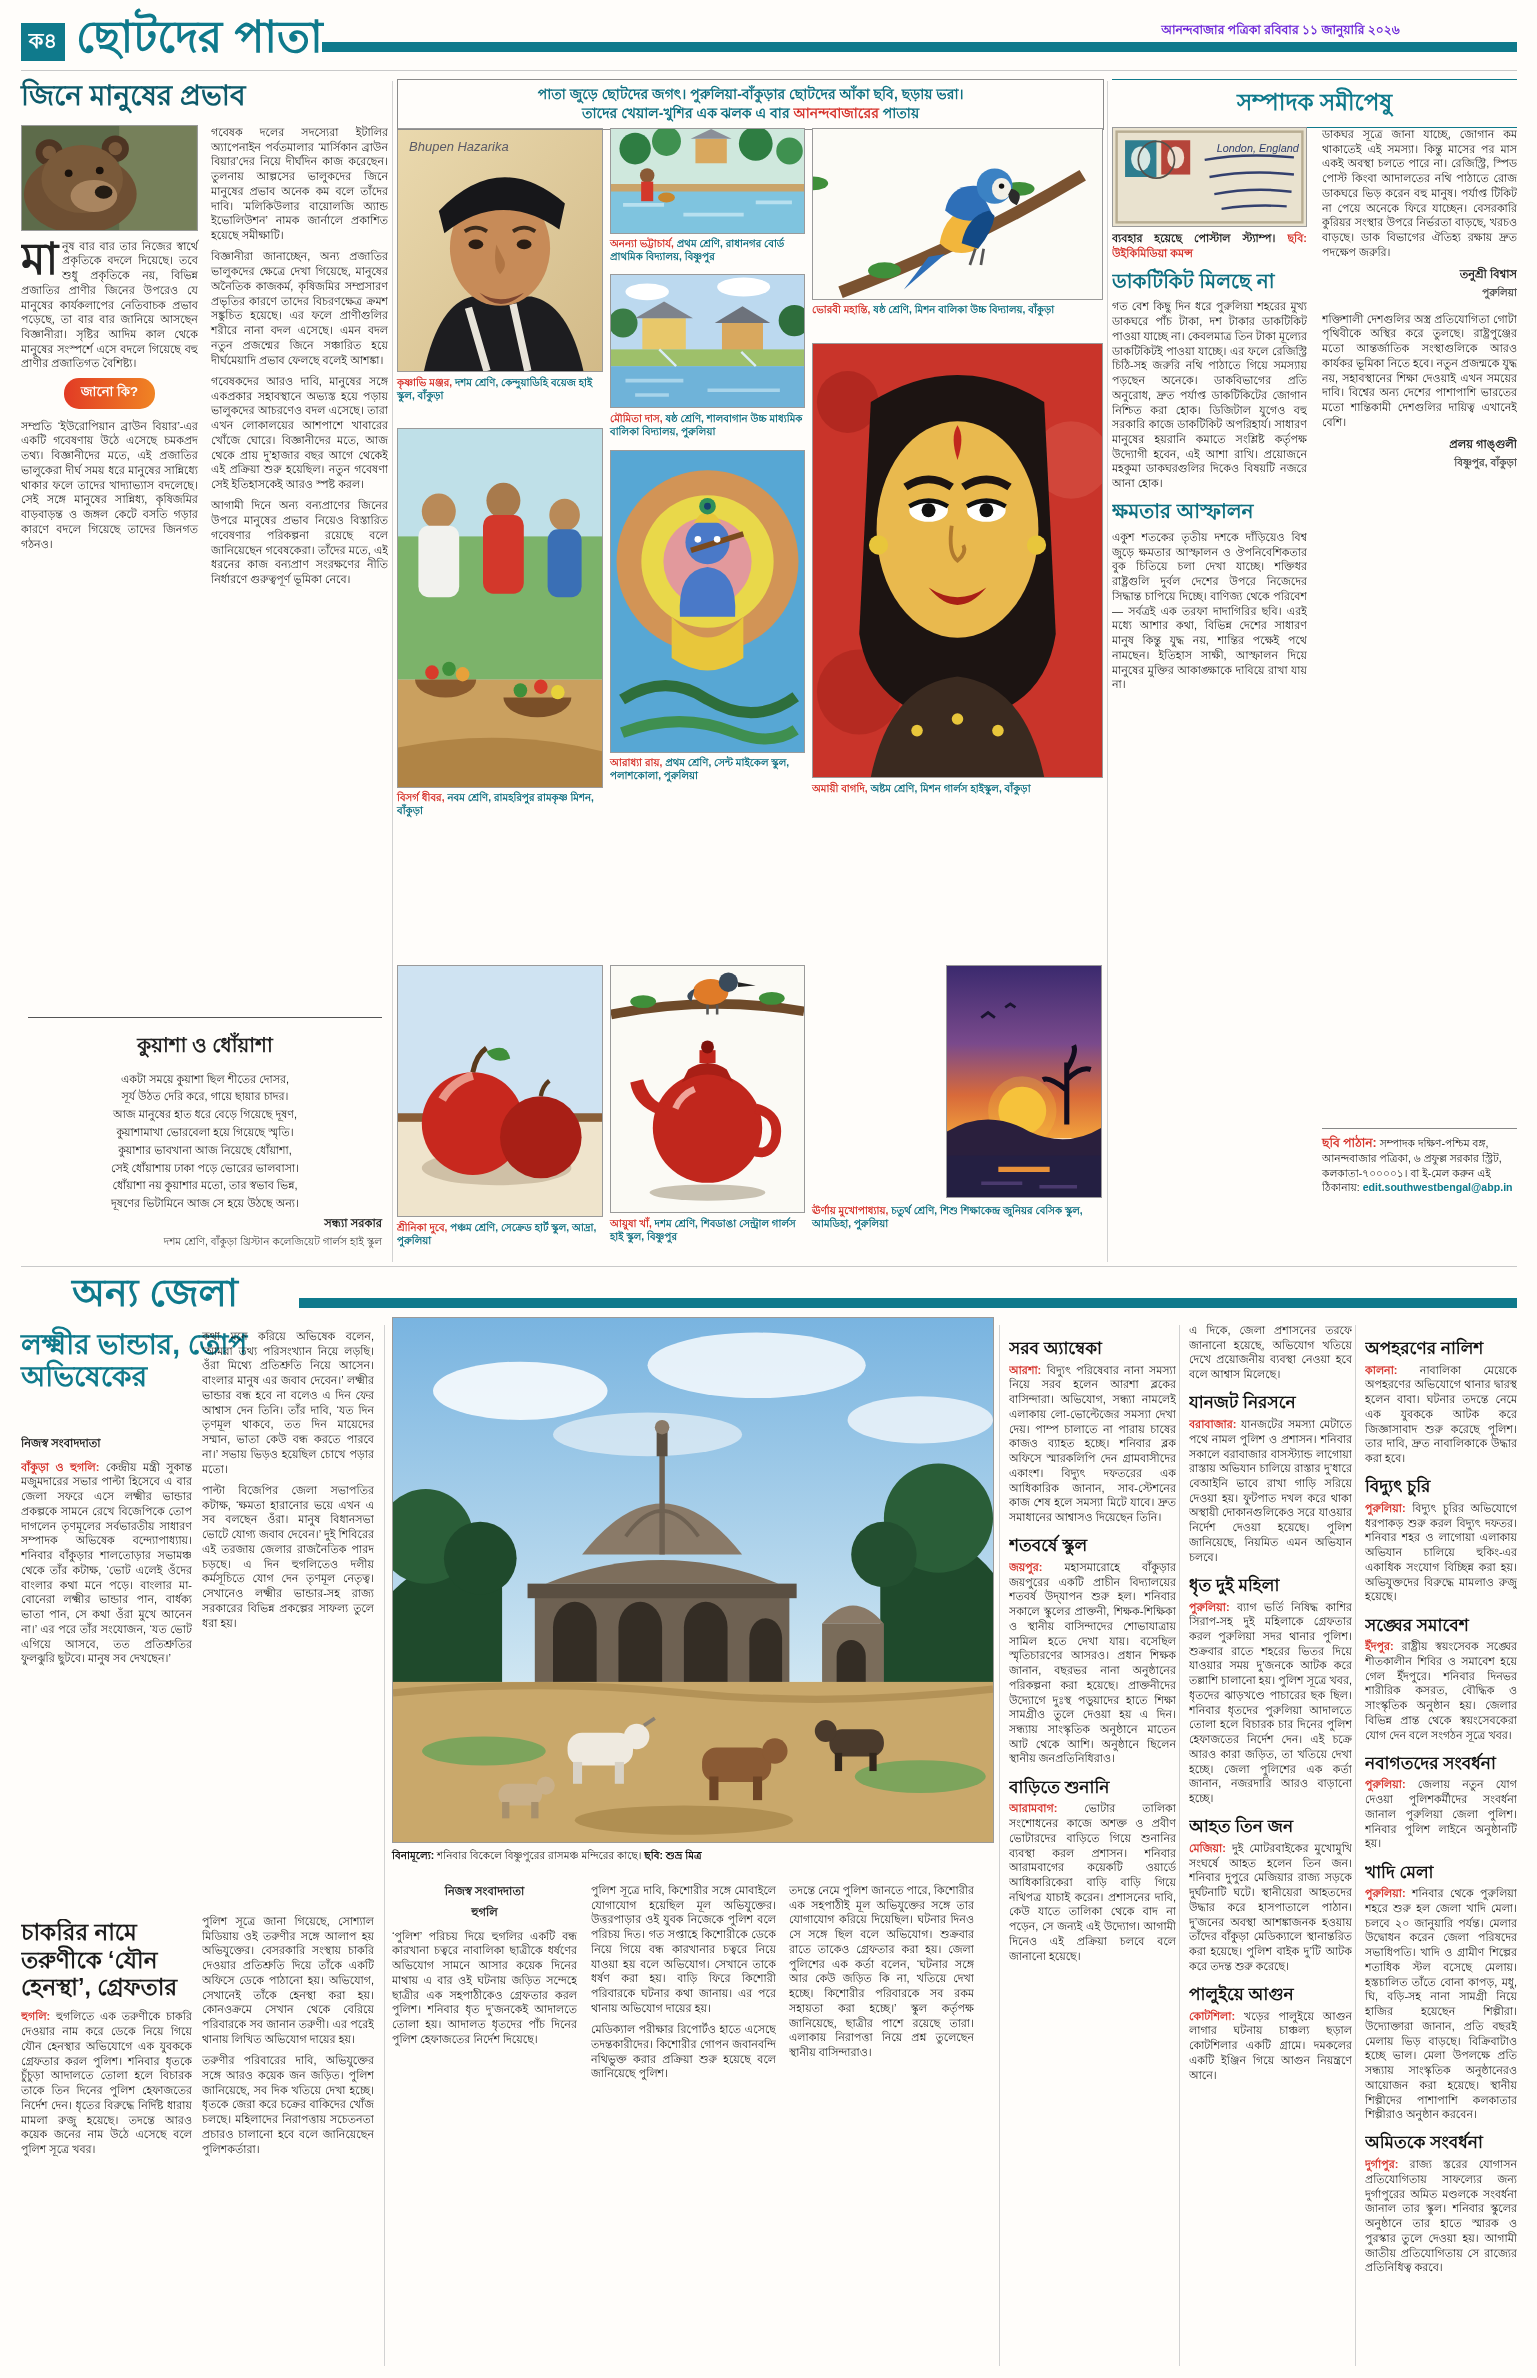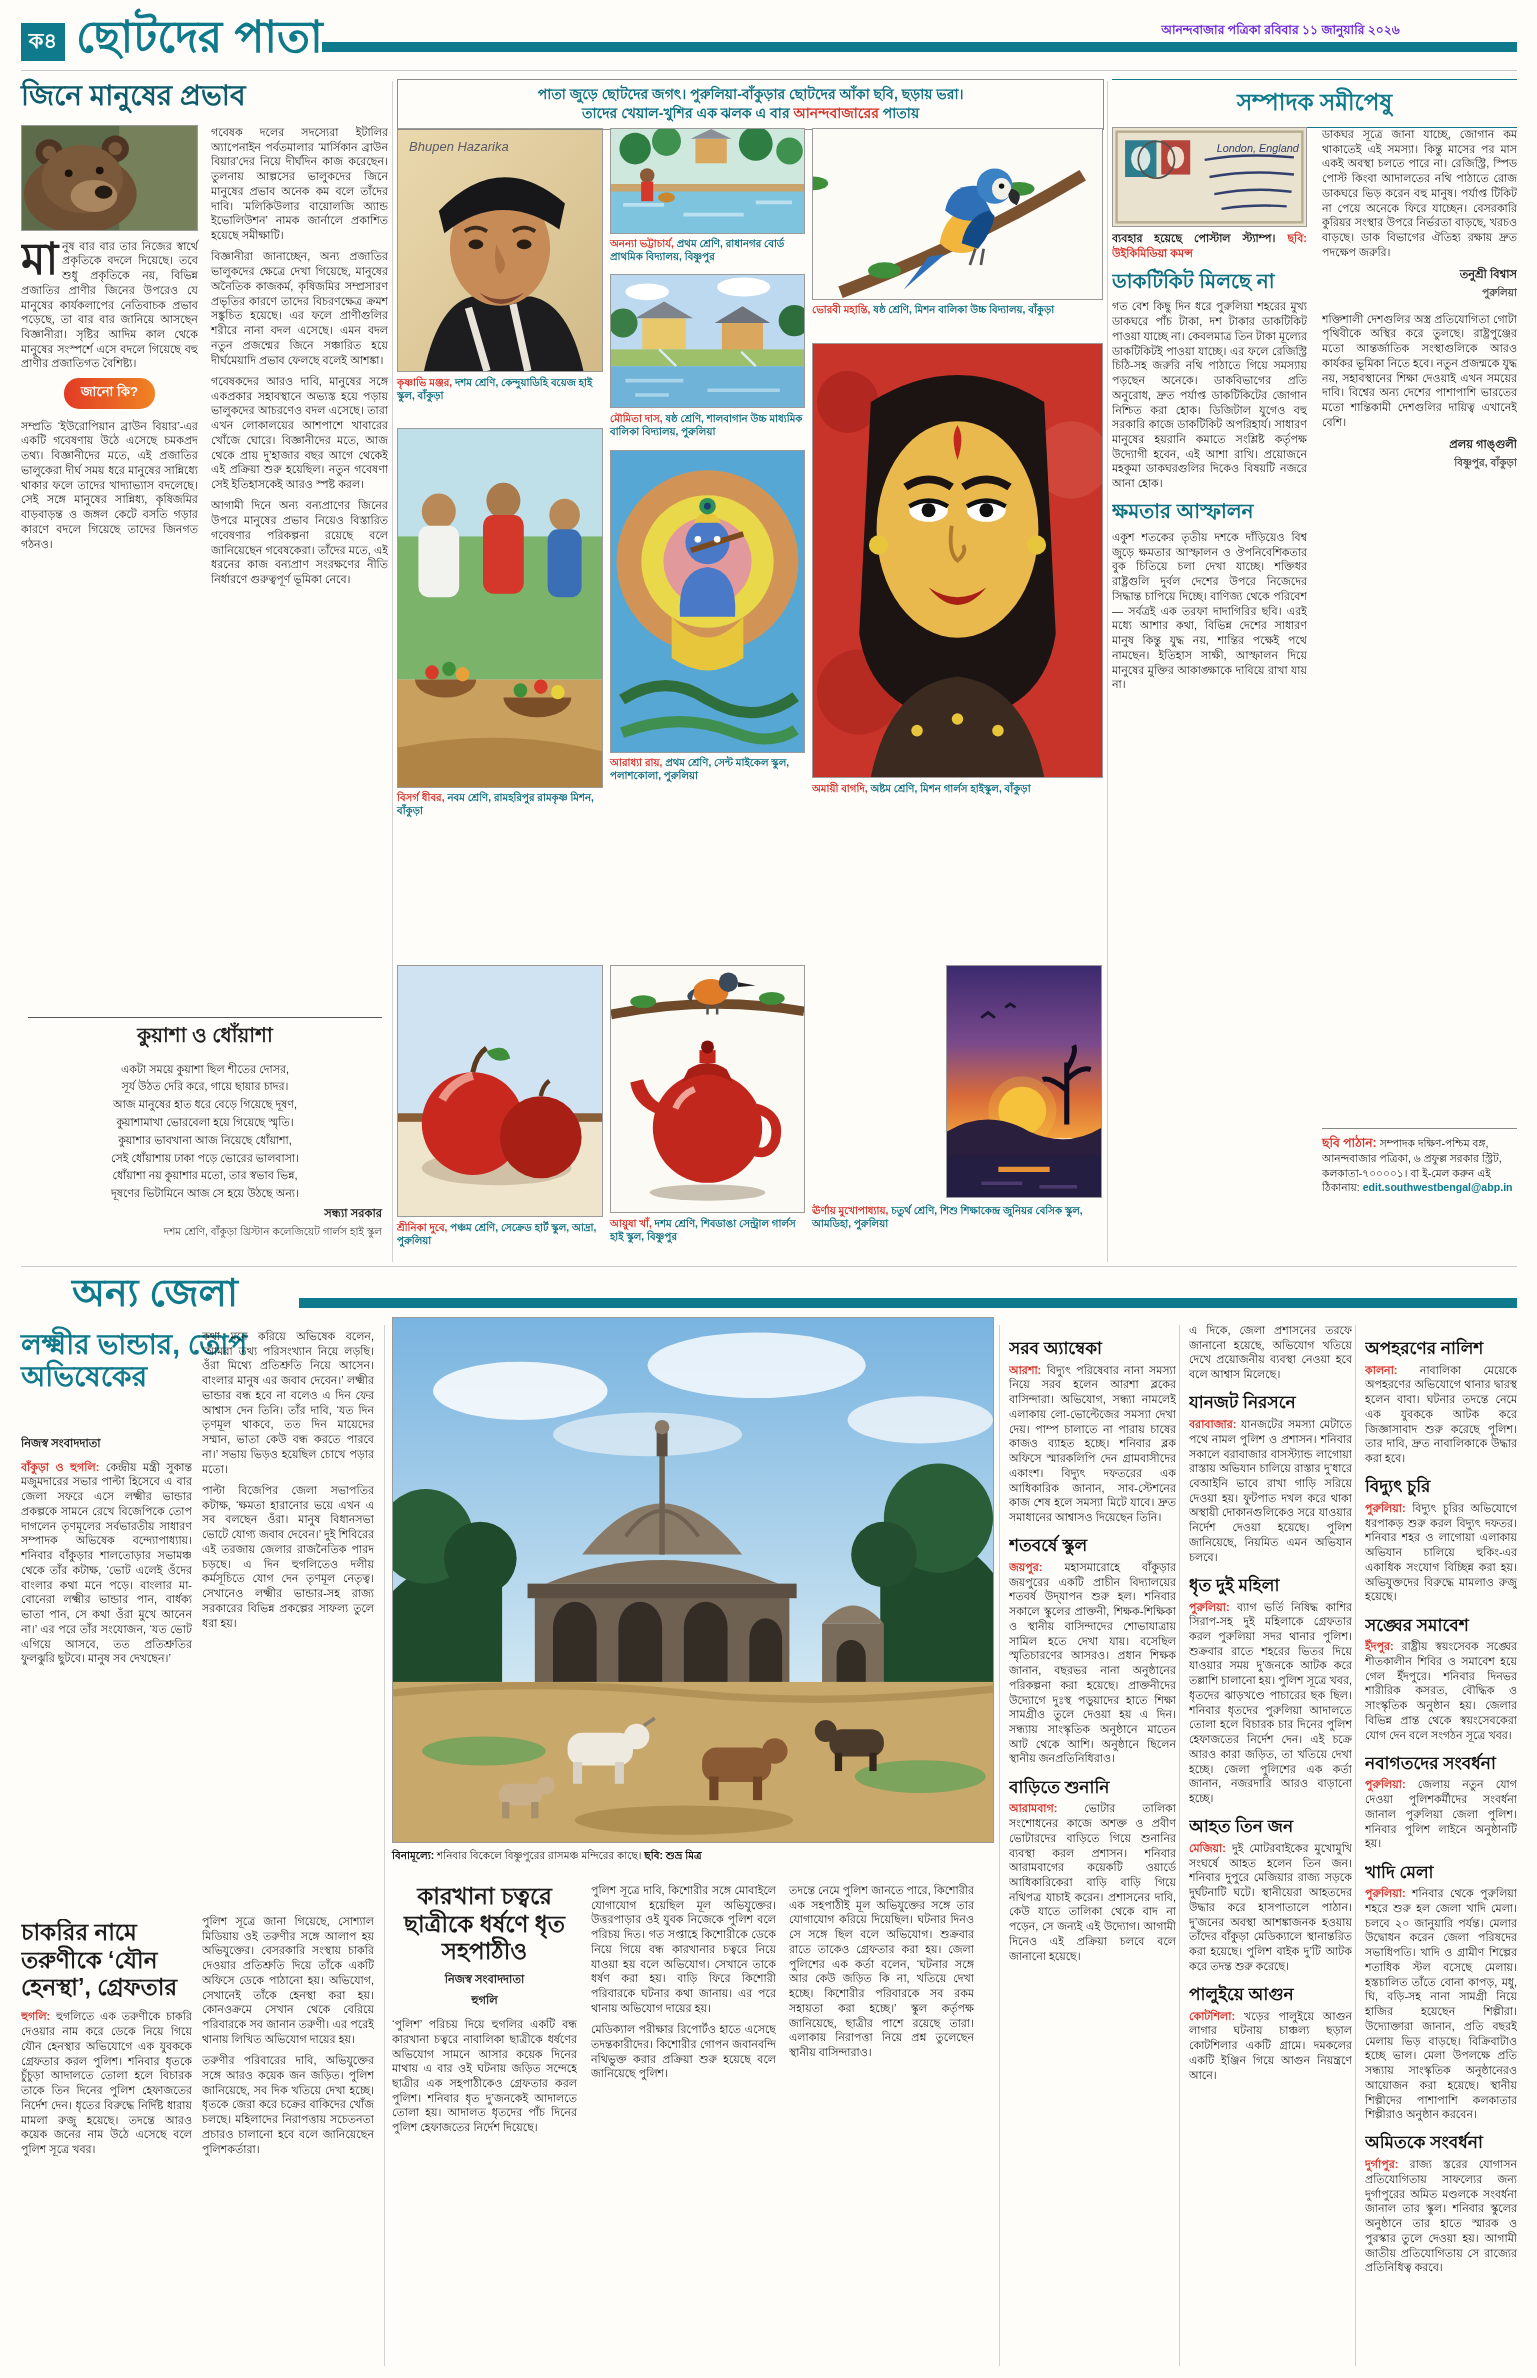--- a/index.html
+++ b/index.html
@@ -24,7 +24,7 @@
             font-size:13.2px;padding:4.7px 0;border-radius:15px;
             background:linear-gradient(90deg,#e23b25,#f08424);}
   
-  .poem-box{border-top:1.9px solid #555;padding-top:2px;text-align:center;}
+  .poem-box{border-top:1.9px solid #555;padding-top:12px;text-align:center;}
   .poem-title{font-size:20px;font-weight:bold;color:#222;margin:0 0 7.6px;}
   .poem-line{font-size:11px;line-height:1.62;color:#222;margin:0;}
   .poem-author{font-size:11.4px;font-weight:bold;color:#222;text-align:right;margin-top:2px;}

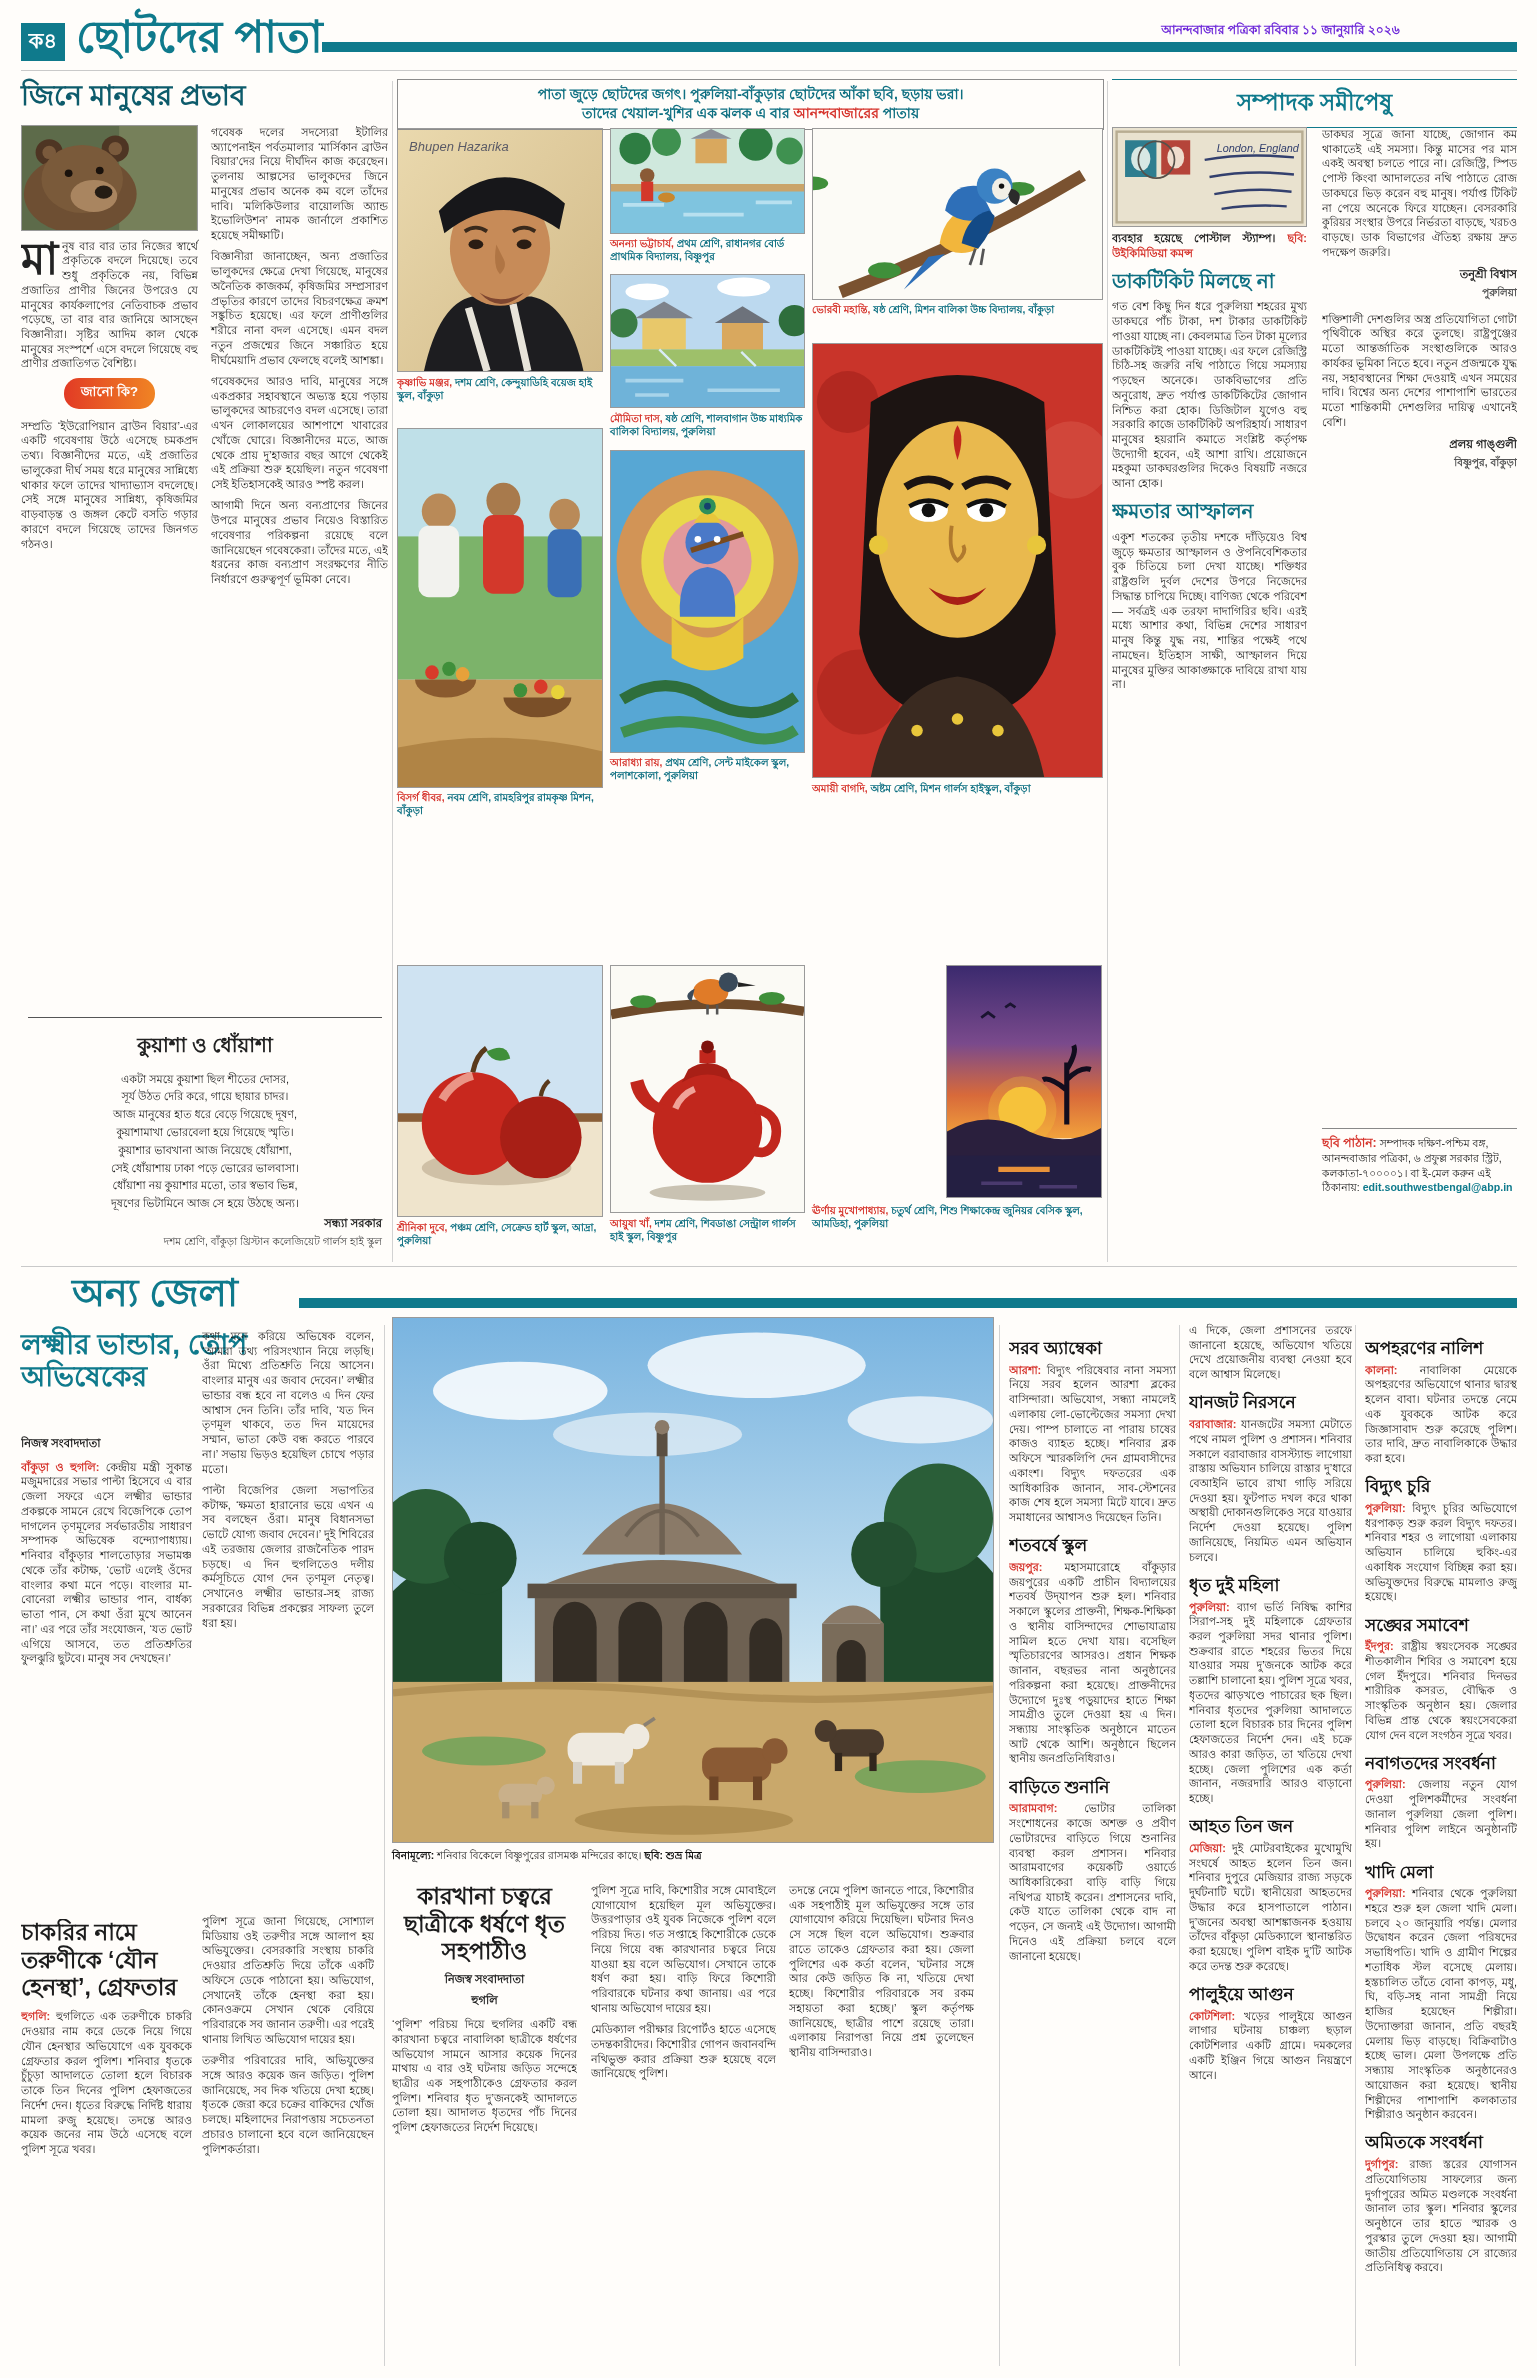--- a/index.html
+++ b/index.html
@@ -470,7 +470,6 @@
   </div>
 
   <div class="abs flowbox" style="left:392px;top:1883px;width:185px;height:490px;">
-    <div class="mid-head center" style="margin-bottom:5.7px;">কারখানা চত্বরে ছাত্রীকে ধর্ষণে ধৃত সহপাঠীও</div>
     <div class="byline center">নিজস্ব সংবাদদাতা</div>
     <div class="byline center dl" style="margin-top:-3.8px;">হুগলি</div>
     <p class="bt">‘পুলিশ’ পরিচয় দিয়ে হুগলির একটি বন্ধ কারখানা চত্বরে নাবালিকা ছাত্রীকে ধর্ষণের অভিযোগ সামনে আসার কয়েক দিনের মাথায় এ বার ওই ঘটনায় জড়িত সন্দেহে ছাত্রীর এক সহপাঠীকেও গ্রেফতার করল পুলিশ। শনিবার ধৃত দু’জনকেই আদালতে তোলা হয়। আদালত ধৃতদের পাঁচ দিনের পুলিশ হেফাজতের নির্দেশ দিয়েছে।</p>

